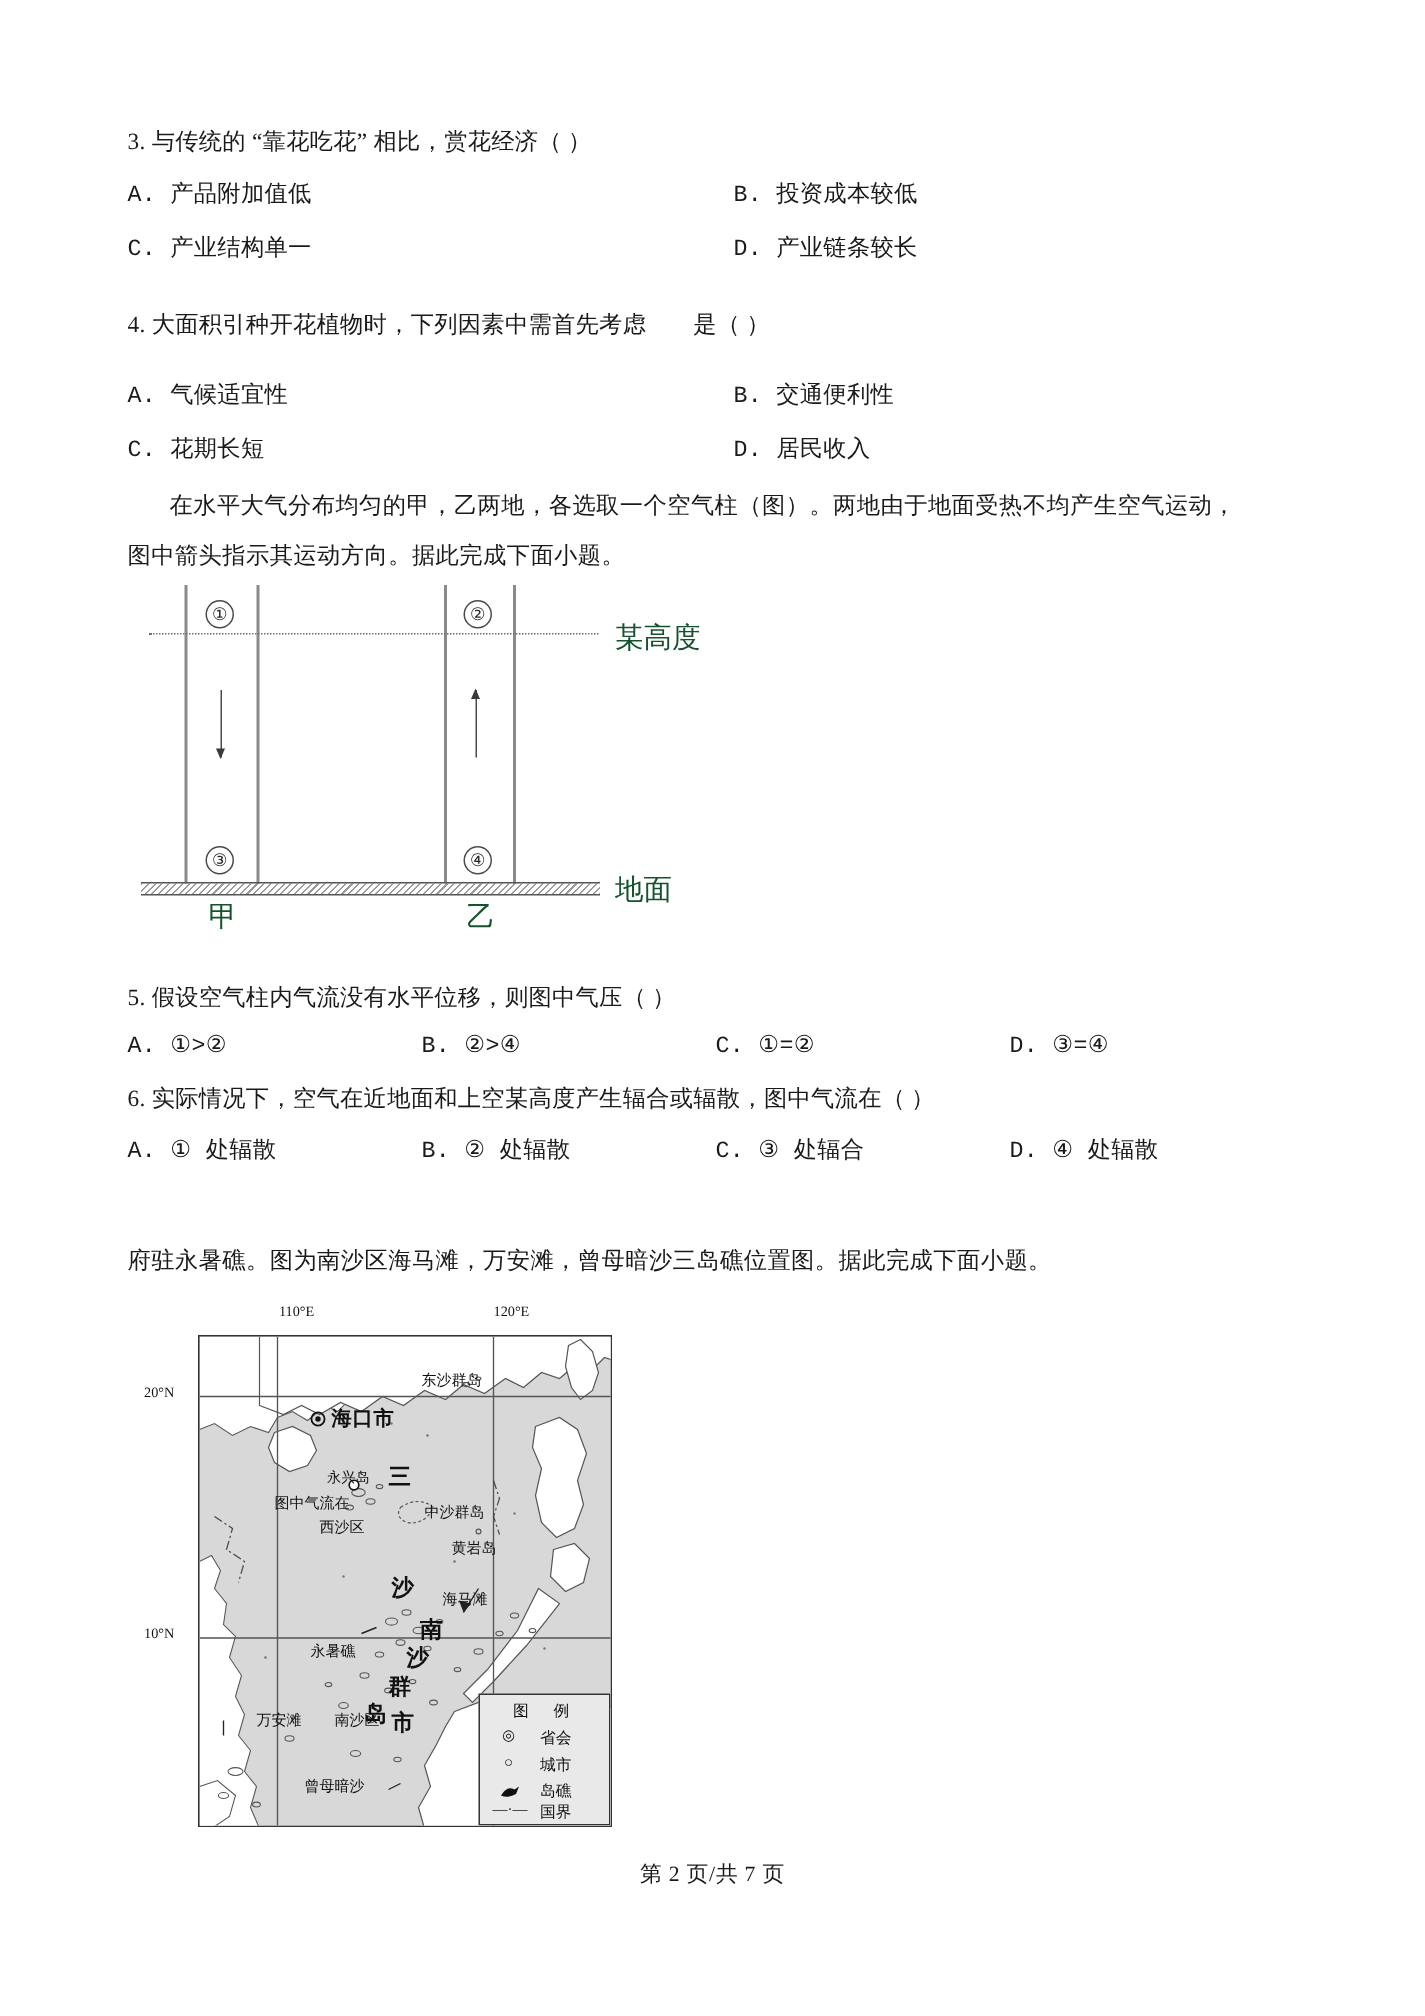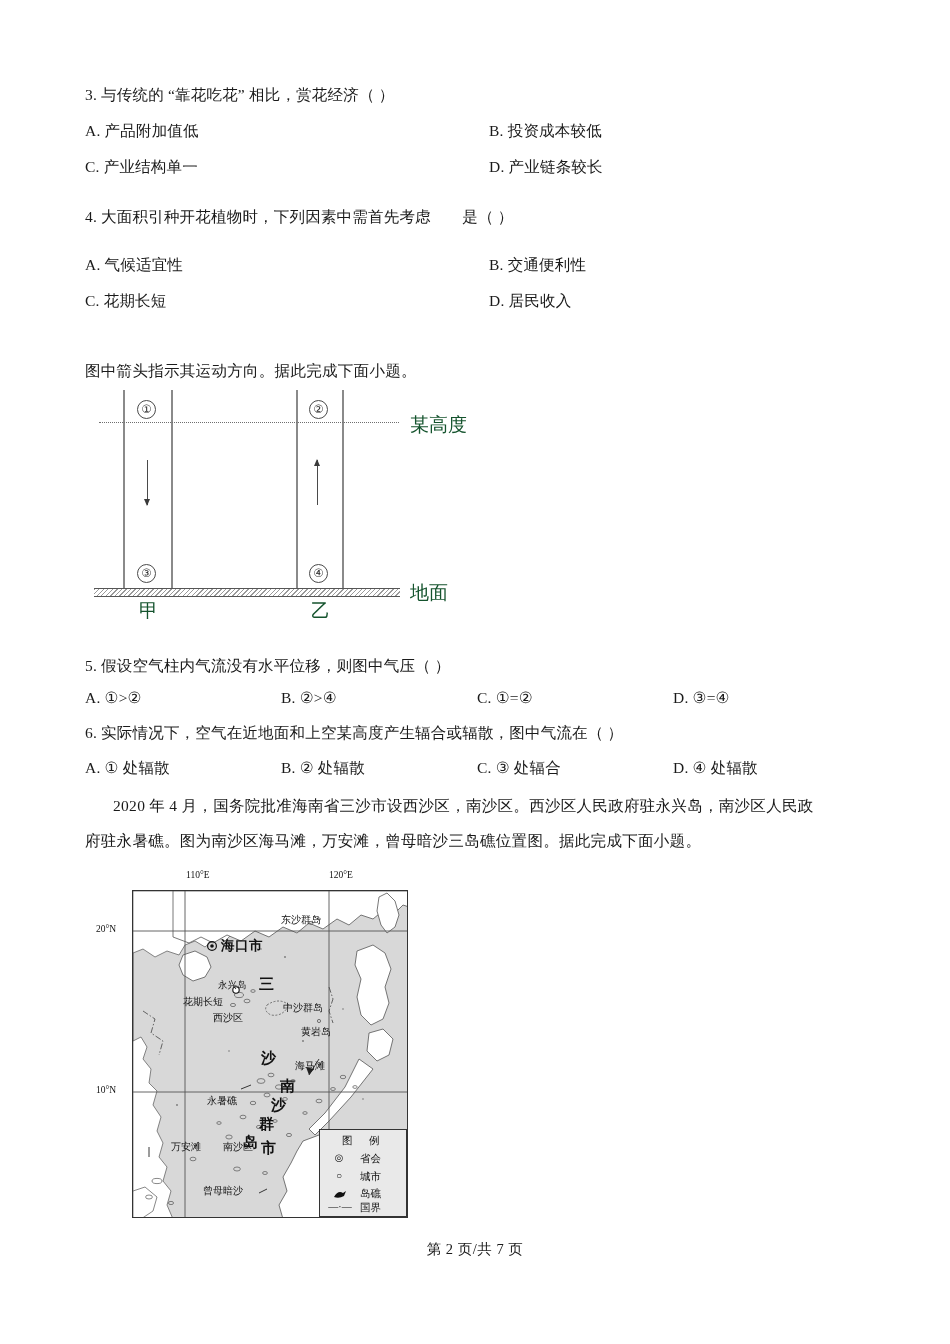--- a/index.html
+++ b/index.html
@@ -36,6 +36,7 @@
     line-height: 1.4;
     white-space: nowrap;
     letter-spacing: 0.2px;
+    font-family: Liberation Mono, monospace;
   }
   .para {
     position: absolute;

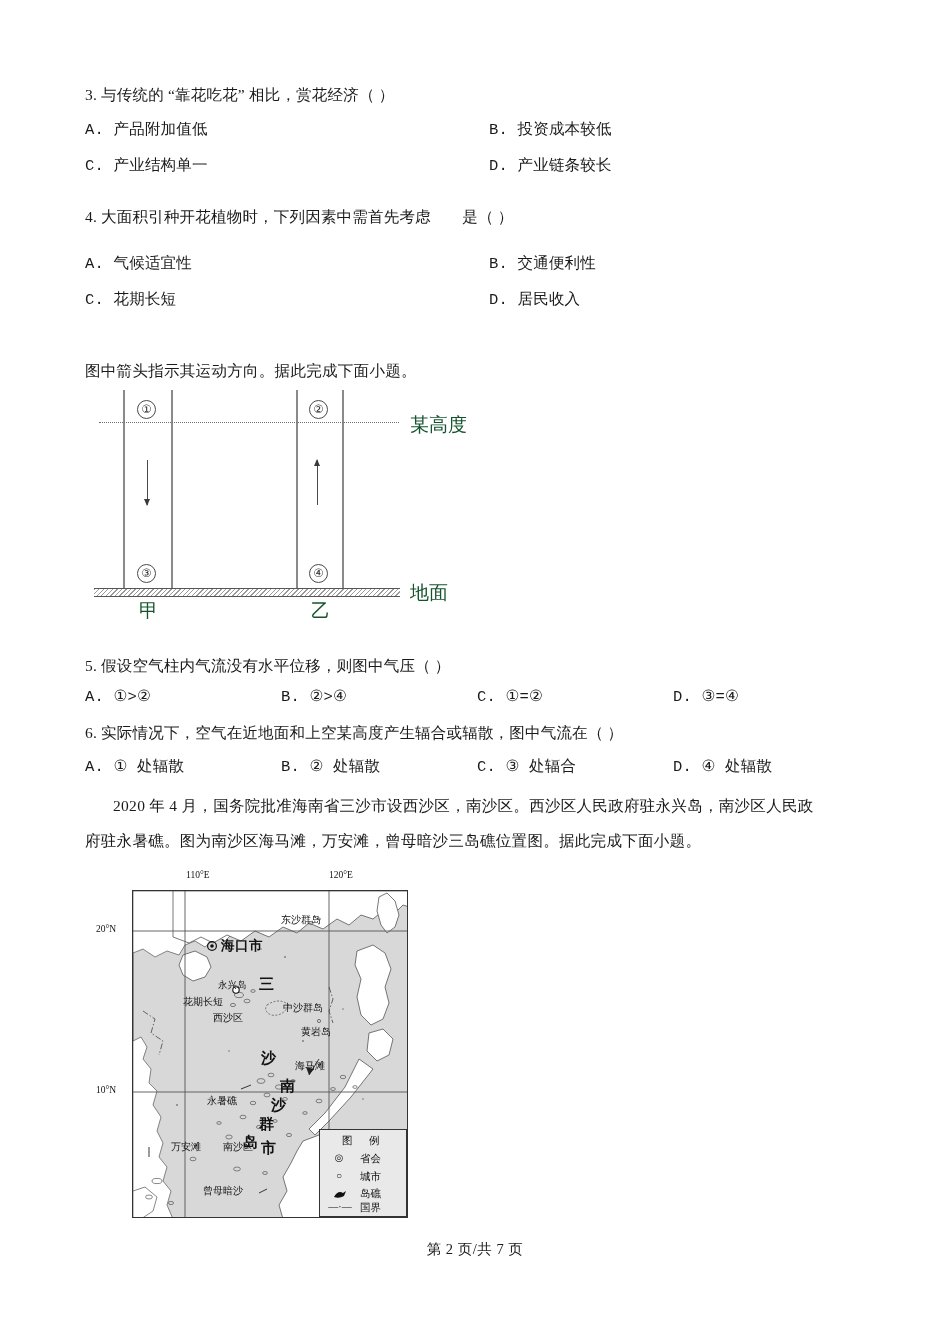--- a/index.html
+++ b/index.html
@@ -207,6 +207,7 @@
   <div class="opt" style="left:85px; top:278px;">C. 花期长短</div>
   <div class="opt" style="left:489px; top:278px;">D. 居民收入</div>
 
+  <div class="para para-kai" style="left:113px; top:315px;">在水平大气分布均匀的甲，乙两地，各选取一个空气柱（图）。两地由于地面受热不均产生空气运动，</div>
   <div class="para para-kai" style="left:85px; top:348px;">图中箭头指示其运动方向。据此完成下面小题。</div>
 
   <div class="fig-air">

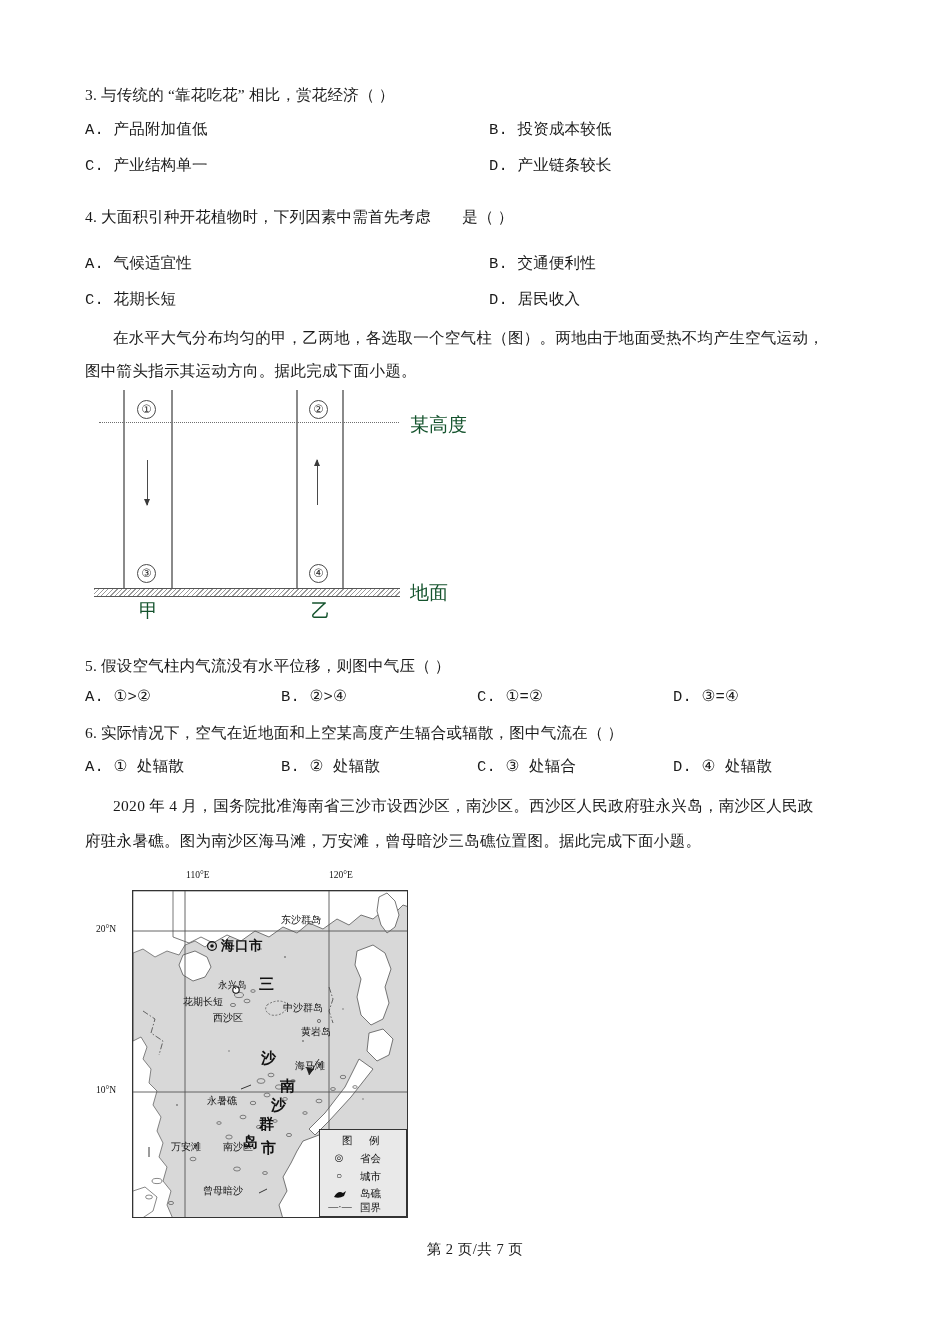--- a/index.html
+++ b/index.html
@@ -250,7 +250,6 @@
   <div class="opt" style="left:477px; top:745px;">C. ③ 处辐合</div>
   <div class="opt" style="left:673px; top:745px;">D. ④ 处辐散</div>
 
-  <div class="para para-kai" style="left:113px; top:783px;">2020 年 4 月，国务院批准海南省三沙市设西沙区，南沙区。西沙区人民政府驻永兴岛，南沙区人民政</div>
   <div class="para para-kai" style="left:85px; top:818px;">府驻永暑礁。图为南沙区海马滩，万安滩，曾母暗沙三岛礁位置图。据此完成下面小题。</div>
 
   <div class="lon-lbl" style="left:186px; top:858px;">110°E</div>

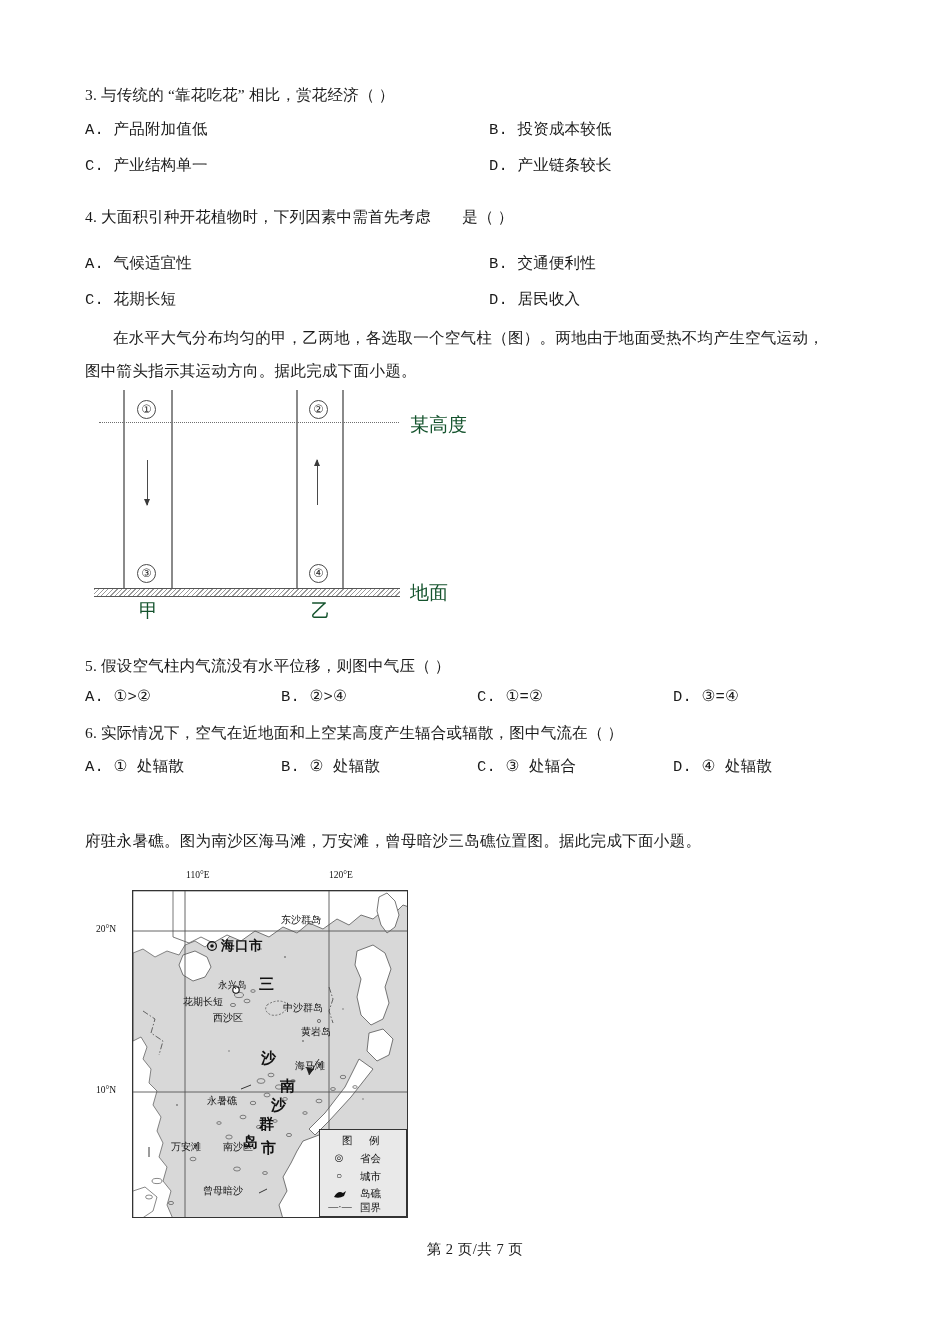--- a/index.html
+++ b/index.html
@@ -377,7 +377,7 @@
 
     <div class="map-name nm-sm" style="left:85px; top:88px;">永兴岛</div>
 
-    <div class="map-name nm-md" style="left:50px; top:104px;">花期长短</div>
+    <div class="map-name nm-md" style="left:50px; top:104px;">图中气流在</div>
 
     <div class="map-name nm-md" style="left:80px; top:120px;">西沙区</div>
 

